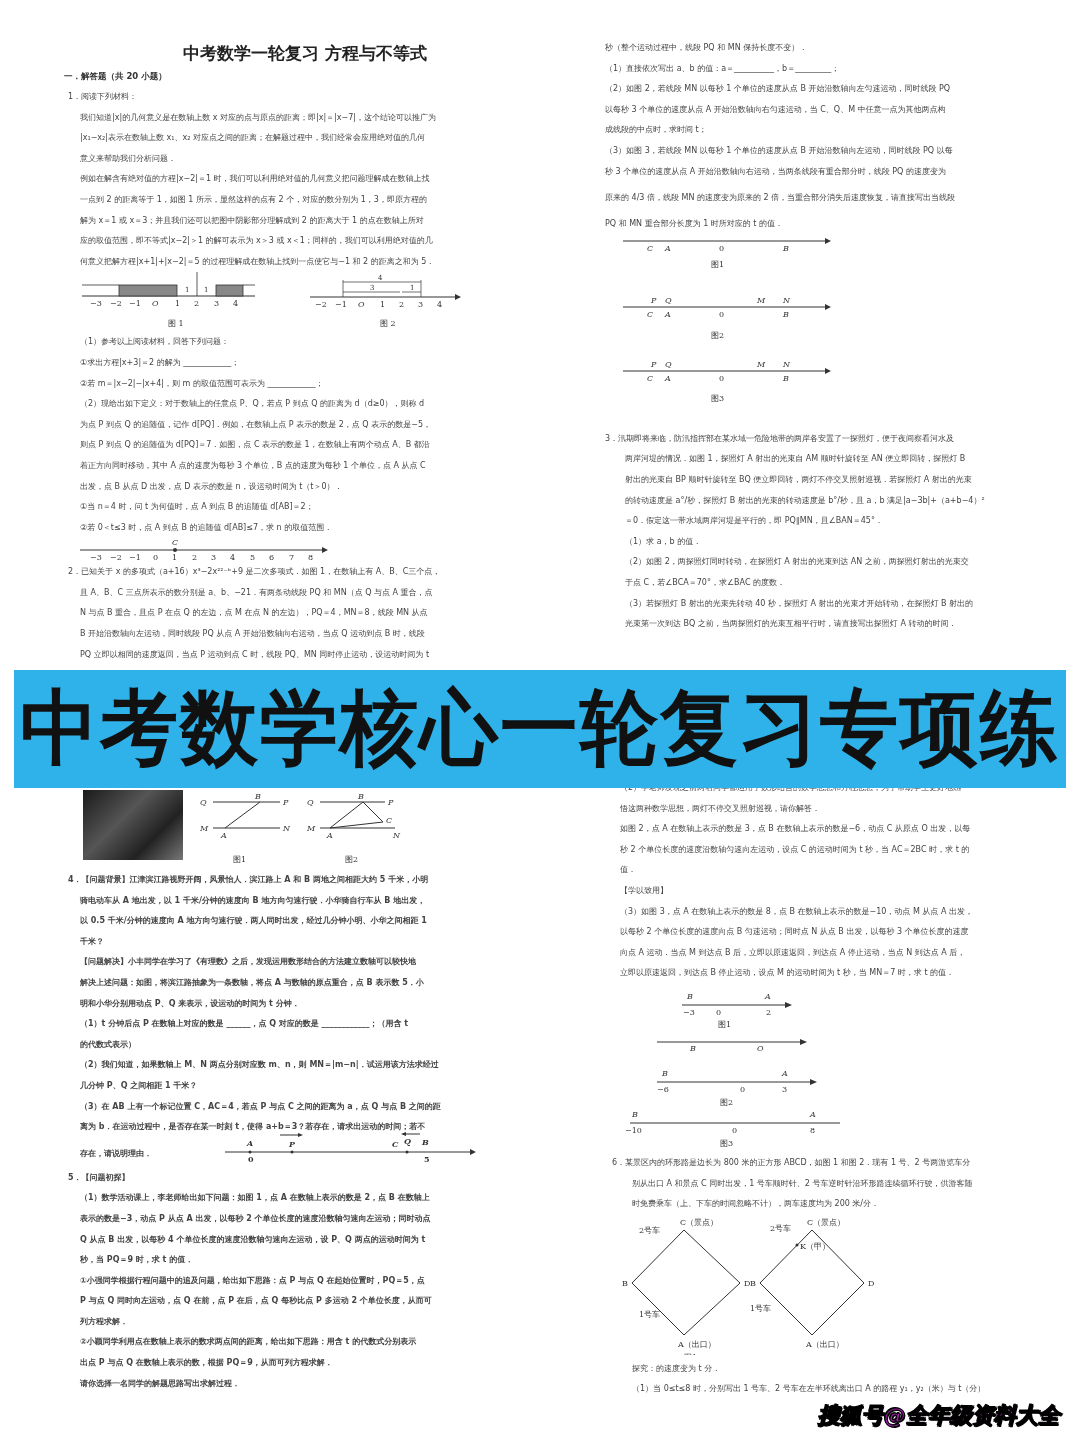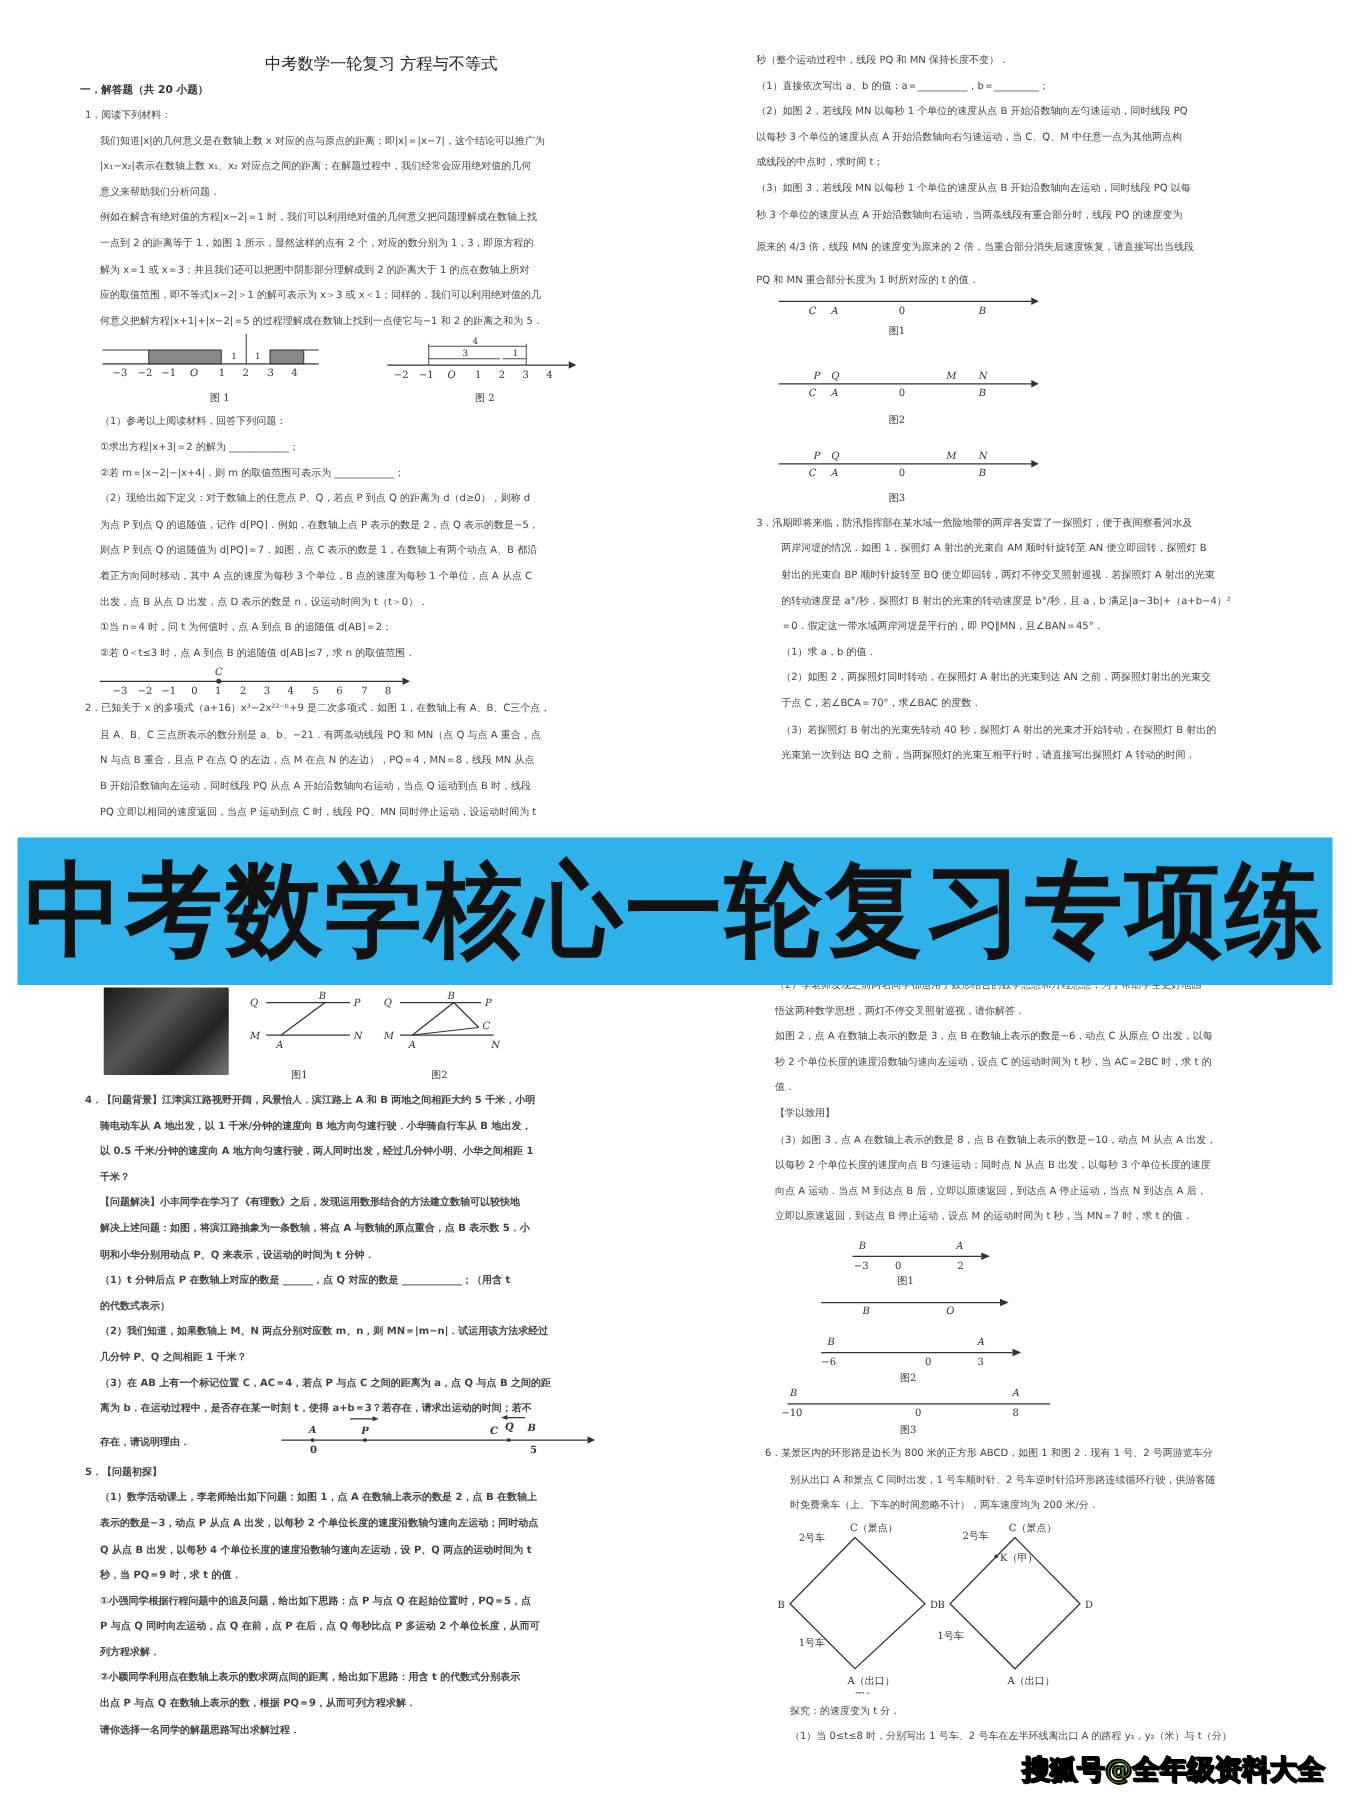--- a/index.html
+++ b/index.html
@@ -7,7 +7,7 @@
   .page{position:absolute;background:#fff;}
   .left{left:60px;top:30px;width:490px;height:1410px;}
   .right{left:605px;top:30px;width:440px;height:1410px;}
-  .title{font-size:13px;font-weight:normal;text-align:center;color:#222;margin:12px 0 6px 0;}
+  .title{font-size:17px;font-weight:bold;text-align:center;color:#222;margin:12px 0 6px 0;}
   .sec{font-size:8.5px;font-weight:bold;color:#333;margin:2px 0 4px 4px;}
   p{margin:0;font-size:8px;line-height:20.6px;color:#444;}
   .ind{padding-left:20px;}

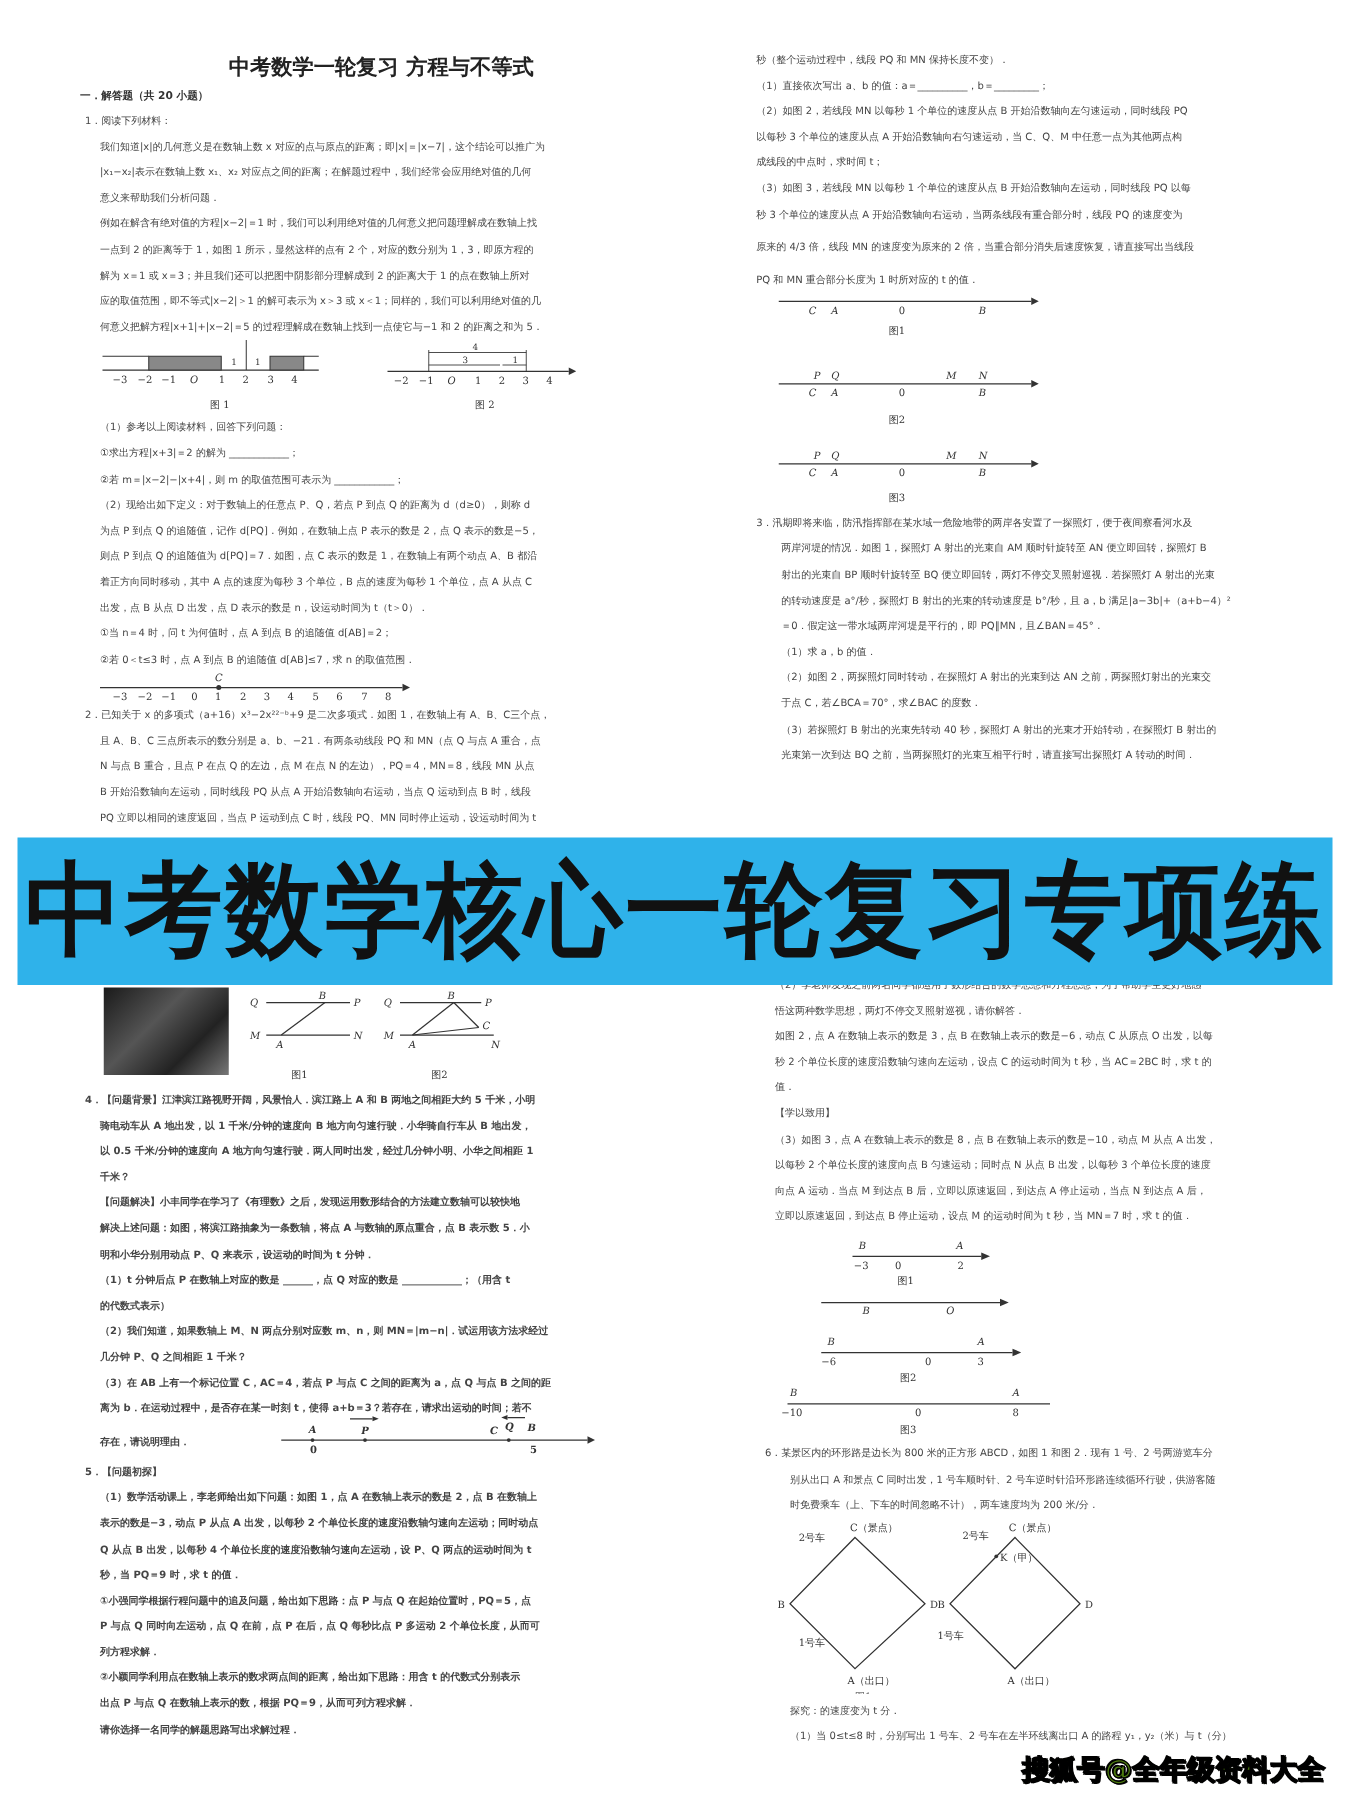--- a/index.html
+++ b/index.html
@@ -246,7 +246,7 @@
     </g>
   </svg>
 
-  <p class="num" style="padding-left:0;">3．汛期即将来临，防汛指挥部在某水域一危险地带的两岸各安置了一探照灯，便于夜间察看河水及</p>
+  <p class="num" style="padding-left:0;margin-top:20px;">3．汛期即将来临，防汛指挥部在某水域一危险地带的两岸各安置了一探照灯，便于夜间察看河水及</p>
   <p class="ind">两岸河堤的情况．如图 1，探照灯 A 射出的光束自 AM 顺时针旋转至 AN 便立即回转，探照灯 B</p>
   <p class="ind">射出的光束自 BP 顺时针旋转至 BQ 便立即回转，两灯不停交叉照射巡视．若探照灯 A 射出的光束</p>
   <p class="ind">的转动速度是 a°/秒，探照灯 B 射出的光束的转动速度是 b°/秒，且 a，b 满足|a−3b|+（a+b−4）²</p>

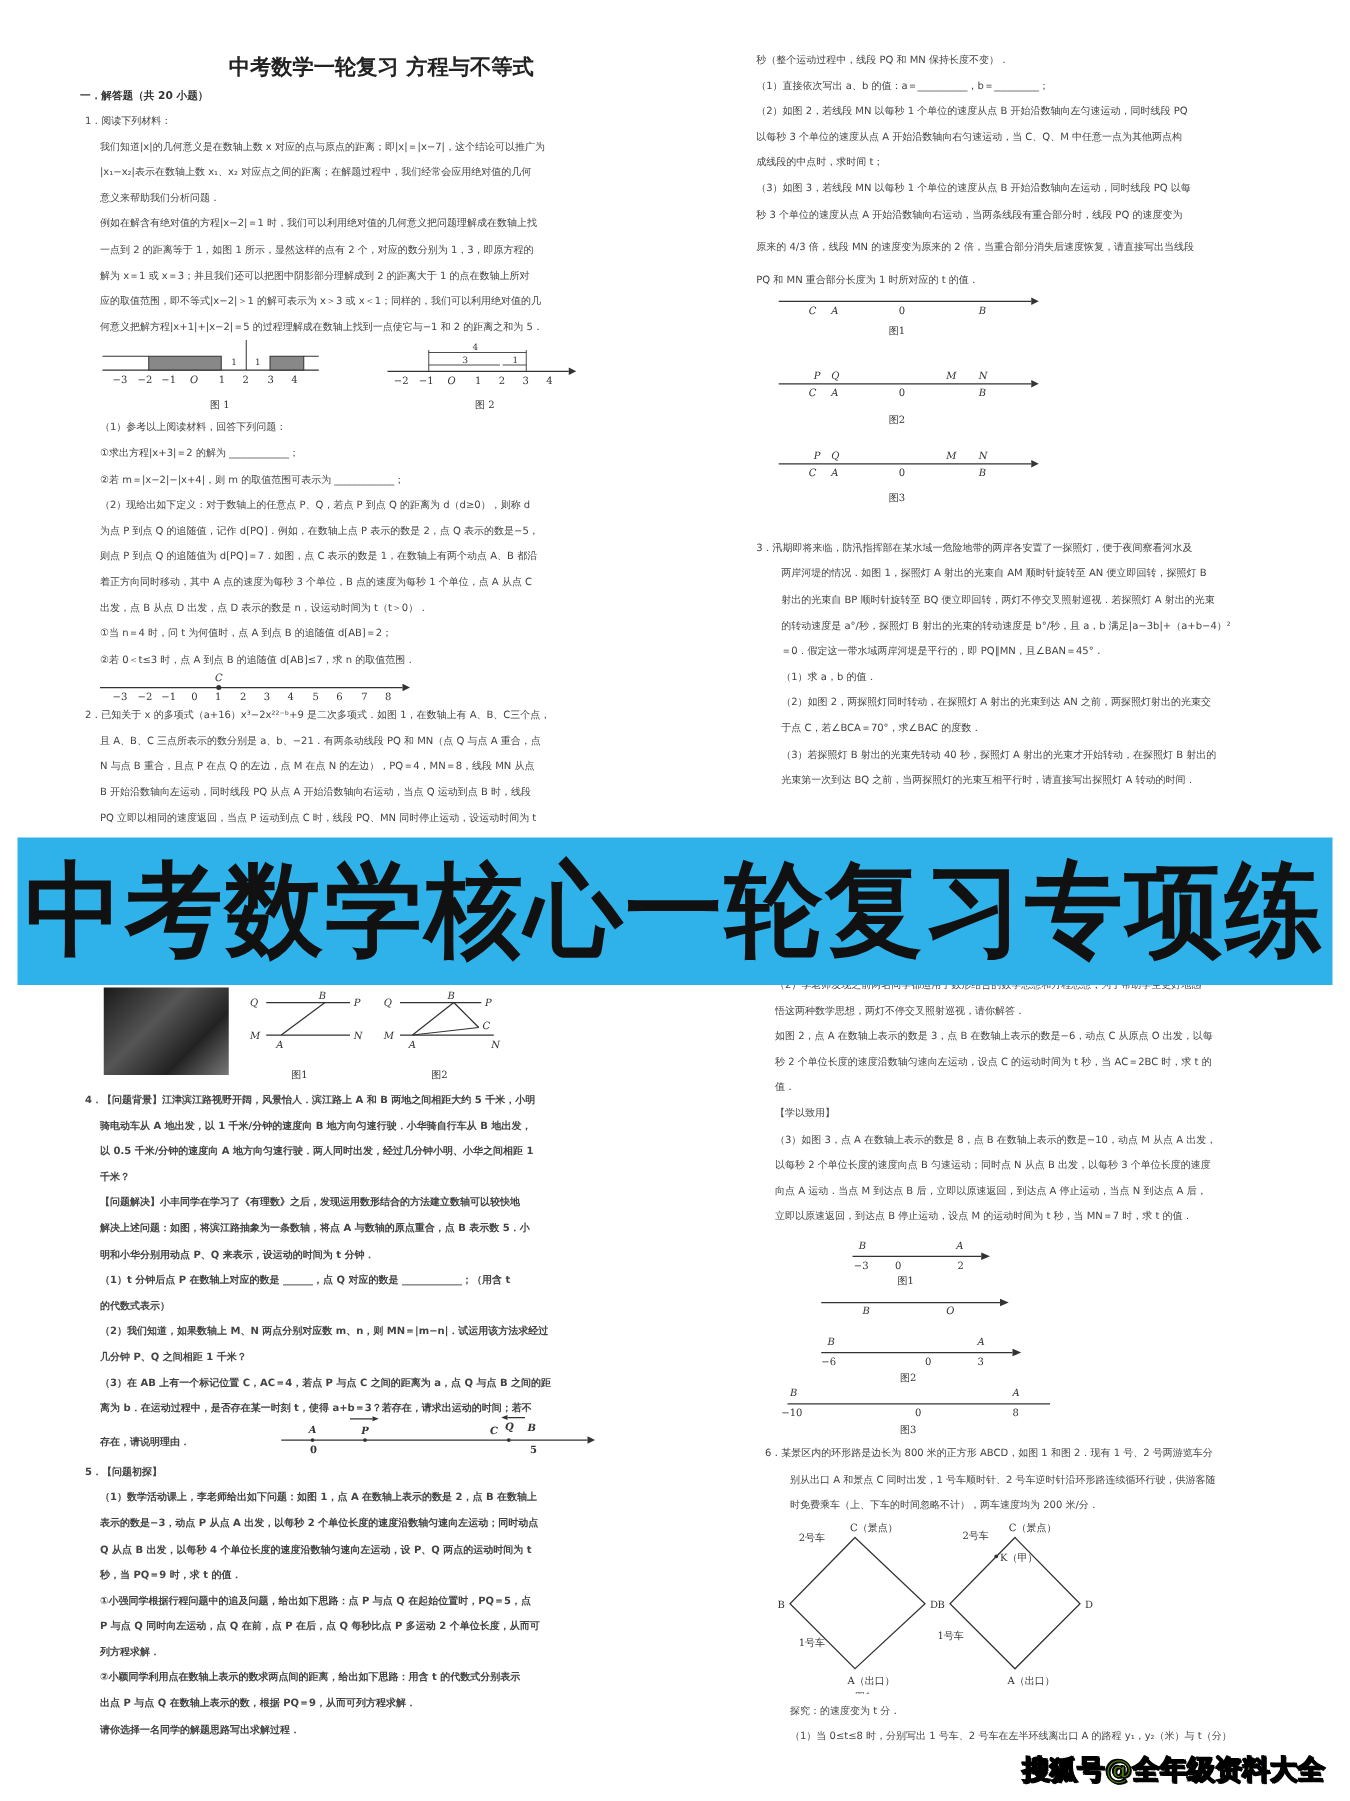--- a/index.html
+++ b/index.html
@@ -17,7 +17,7 @@
   .banner{position:absolute;left:14px;top:670px;width:1052px;height:118px;background:#2fb2ea;display:flex;align-items:center;justify-content:center;z-index:5;}
   .banner span{font-family:"DejaVu Sans",sans-serif;font-weight:bold;font-size:78px;color:#111;letter-spacing:2px;transform:scaleY(1.05);}
   .photo{position:absolute;left:83px;top:790px;width:100px;height:70px;background:linear-gradient(135deg,#1a1a1a 0%,#555 40%,#222 70%,#777 100%);}
-  .watermark{position:absolute;right:20px;bottom:10px;font-size:22px;font-weight:bold;color:#4d7c0f;-webkit-text-stroke:1px #000;text-shadow:1px 1px 0 #000,-1px -1px 0 #000;z-index:6;}
+  .watermark{position:absolute;right:20px;bottom:10px;font-size:22px;font-weight:bold;color:#a21caf;-webkit-text-stroke:1px #000;text-shadow:1px 1px 0 #000,-1px -1px 0 #000;z-index:6;font-style:italic;}
   .abs{position:absolute;}
 </style>
 </head>

